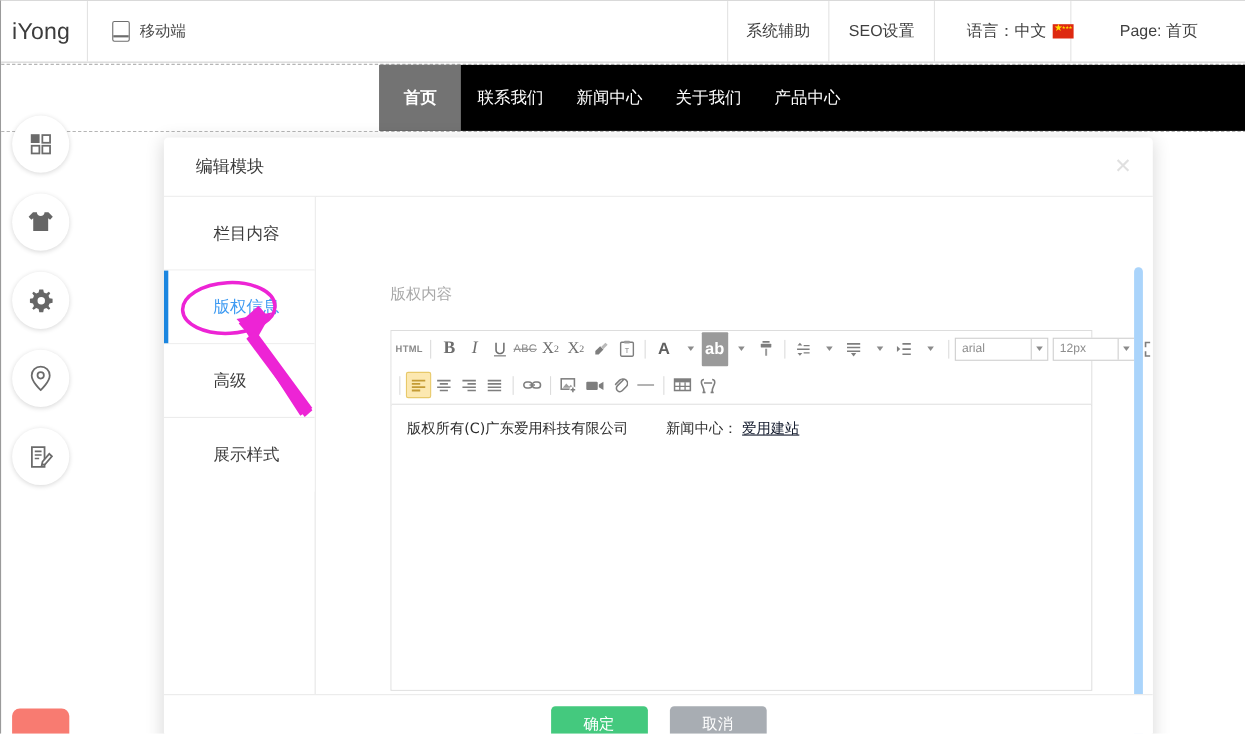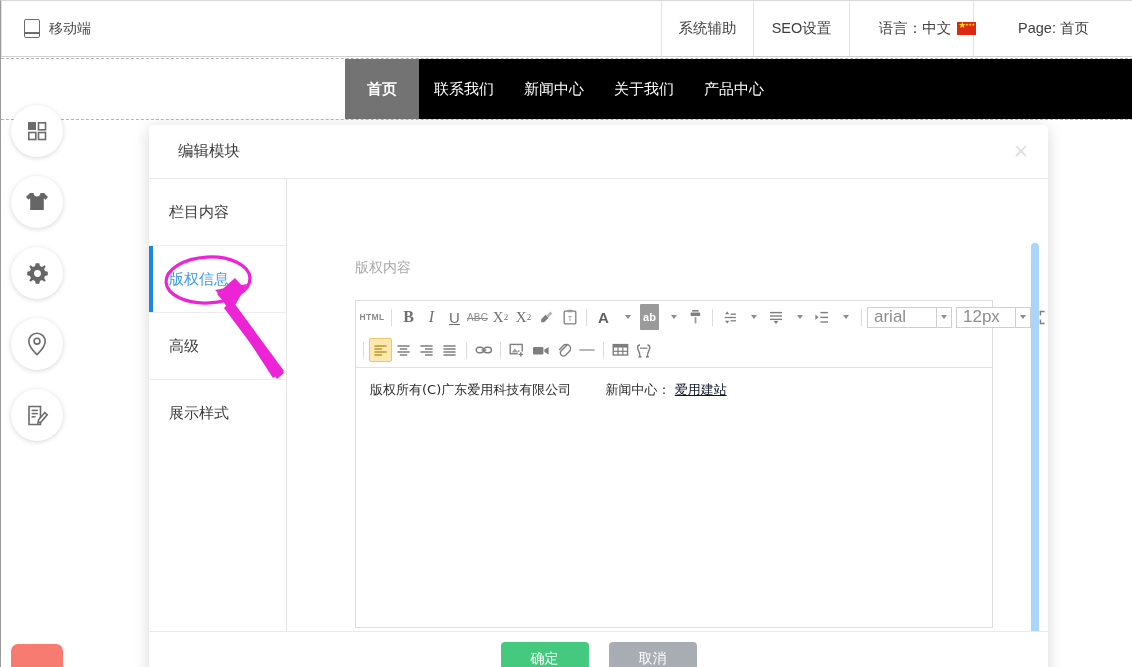--- a/index.html
+++ b/index.html
@@ -424,6 +424,7 @@
 <div id="app">
 
   <div class="topbar">
+    <div class="brand">iYong</div>
     <div class="topbar-sep"></div>
     <div class="mobile-item">
       <span class="mobile-glyph"></span>

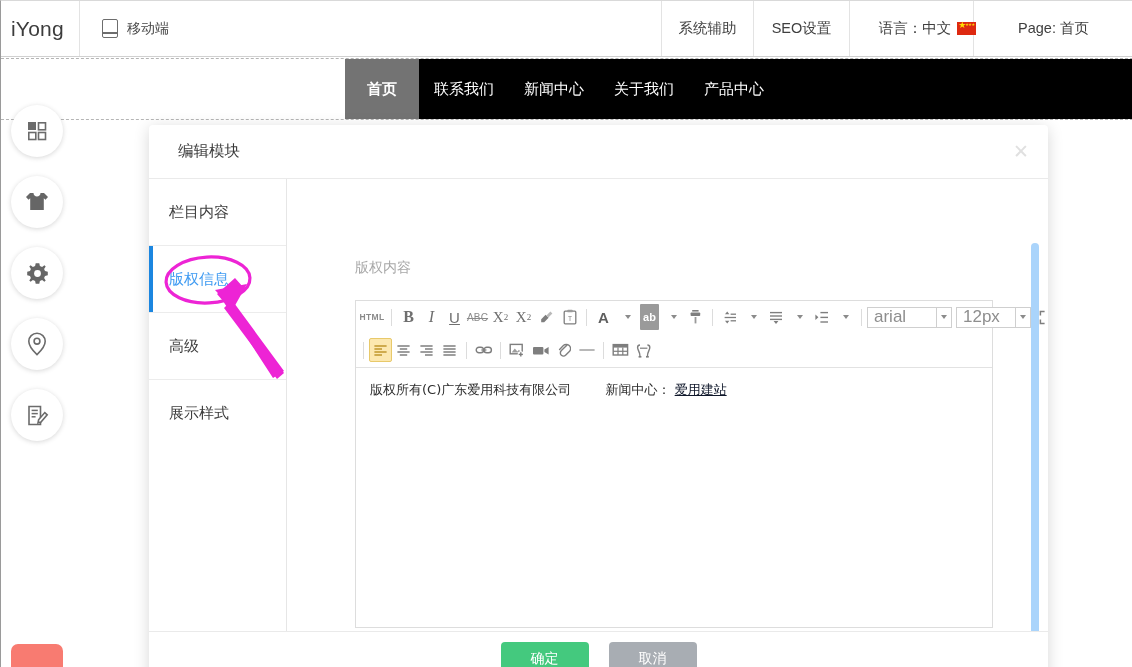--- a/index.html
+++ b/index.html
@@ -224,7 +224,7 @@
     height: 67px;
     display: flex;
     align-items: center;
-    padding-left: 20px;
+    padding-left: 45px;
     font-size: 15px;
     color: #3c3c3c;
     cursor: pointer;

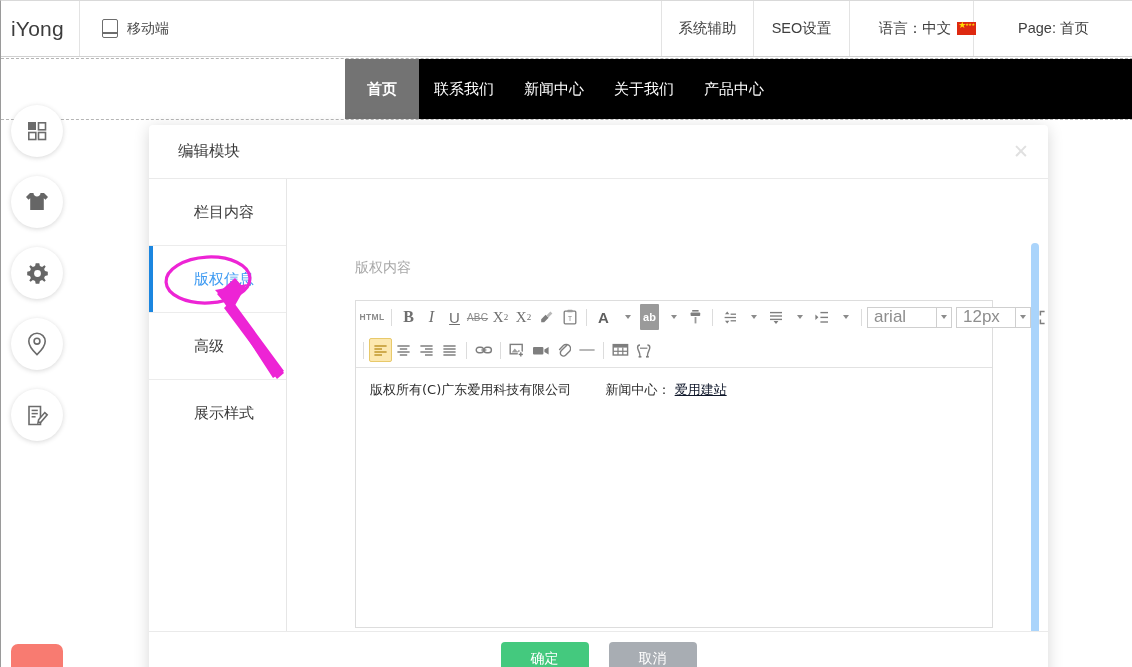--- a/index.html
+++ b/index.html
@@ -318,7 +318,7 @@
   .tbtn-sup sup, .tbtn-sub sub { font-size: 9px; }
   .tbtn-A { font-size: 15px; font-weight: bold; color: #5f5f5f; }
   .ab-chip {
-    font-size: 11px; font-weight: bold; color: #ffffff;
+    font-size: 15px; font-weight: bold; color: #ffffff;
     background: #9a9a9a; padding: 7px 3px; border-radius: 1px;
   }
 

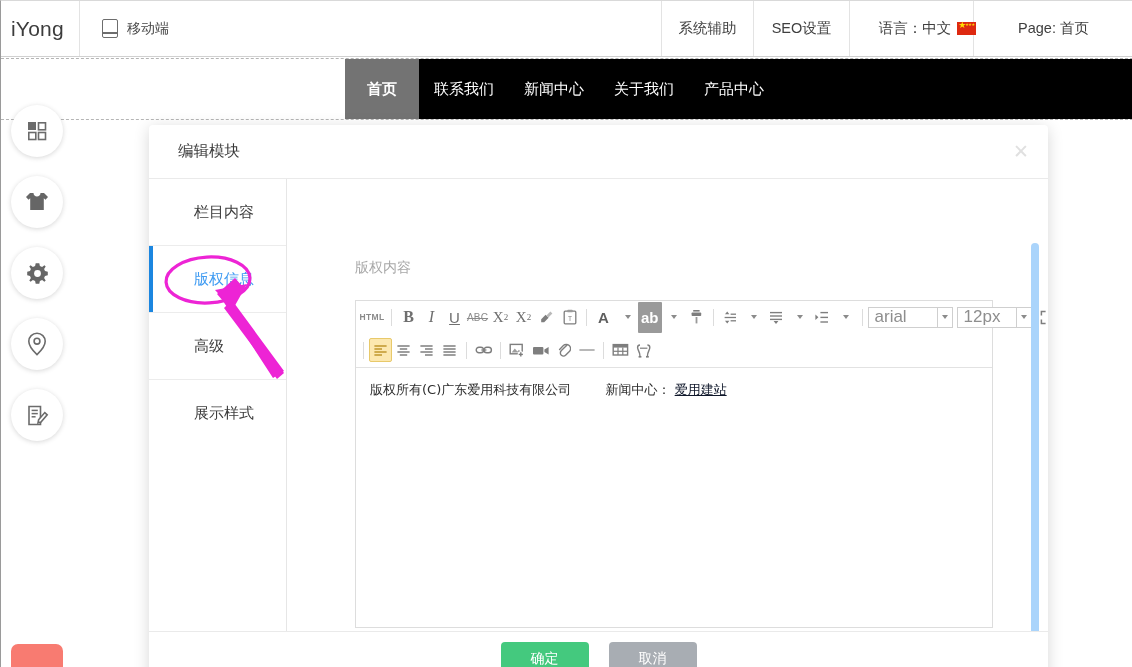--- a/index.html
+++ b/index.html
@@ -331,7 +331,7 @@
     flex: none;
   }
   .selwrap .selval {
-    font-size: 17px;
+    font-size: 11px;
     color: #8e8e8e;
     padding: 0 6px;
     white-space: nowrap;

